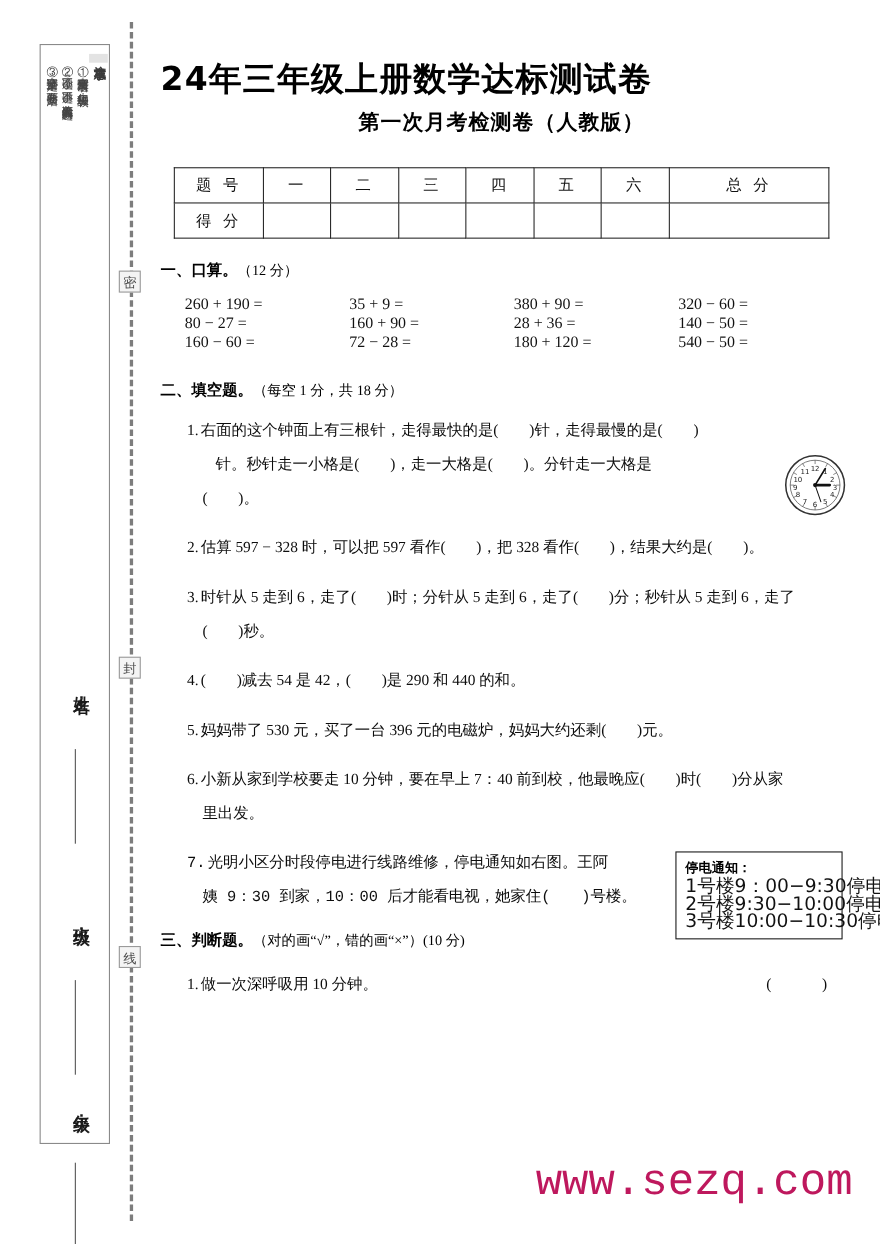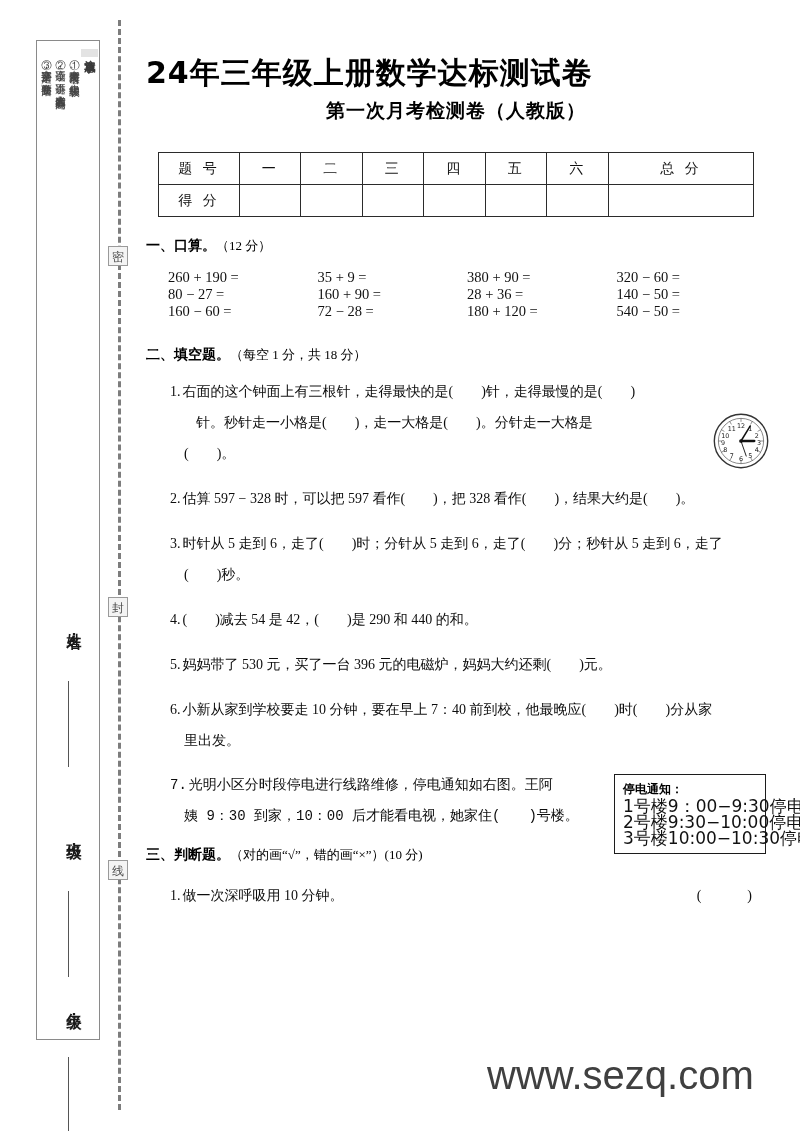--- a/index.html
+++ b/index.html
@@ -249,10 +249,10 @@
     position: absolute;
     left: 487px;
     top: 1053px;
-    font-family: Liberation Sans, sans-serif;
+    font-family: Liberation Mono, monospace;
     font-size: 40px;
     letter-spacing: 0px;
-    color: #404040;
+    color: #be185d;
     user-select: none;
   }
 </style>

